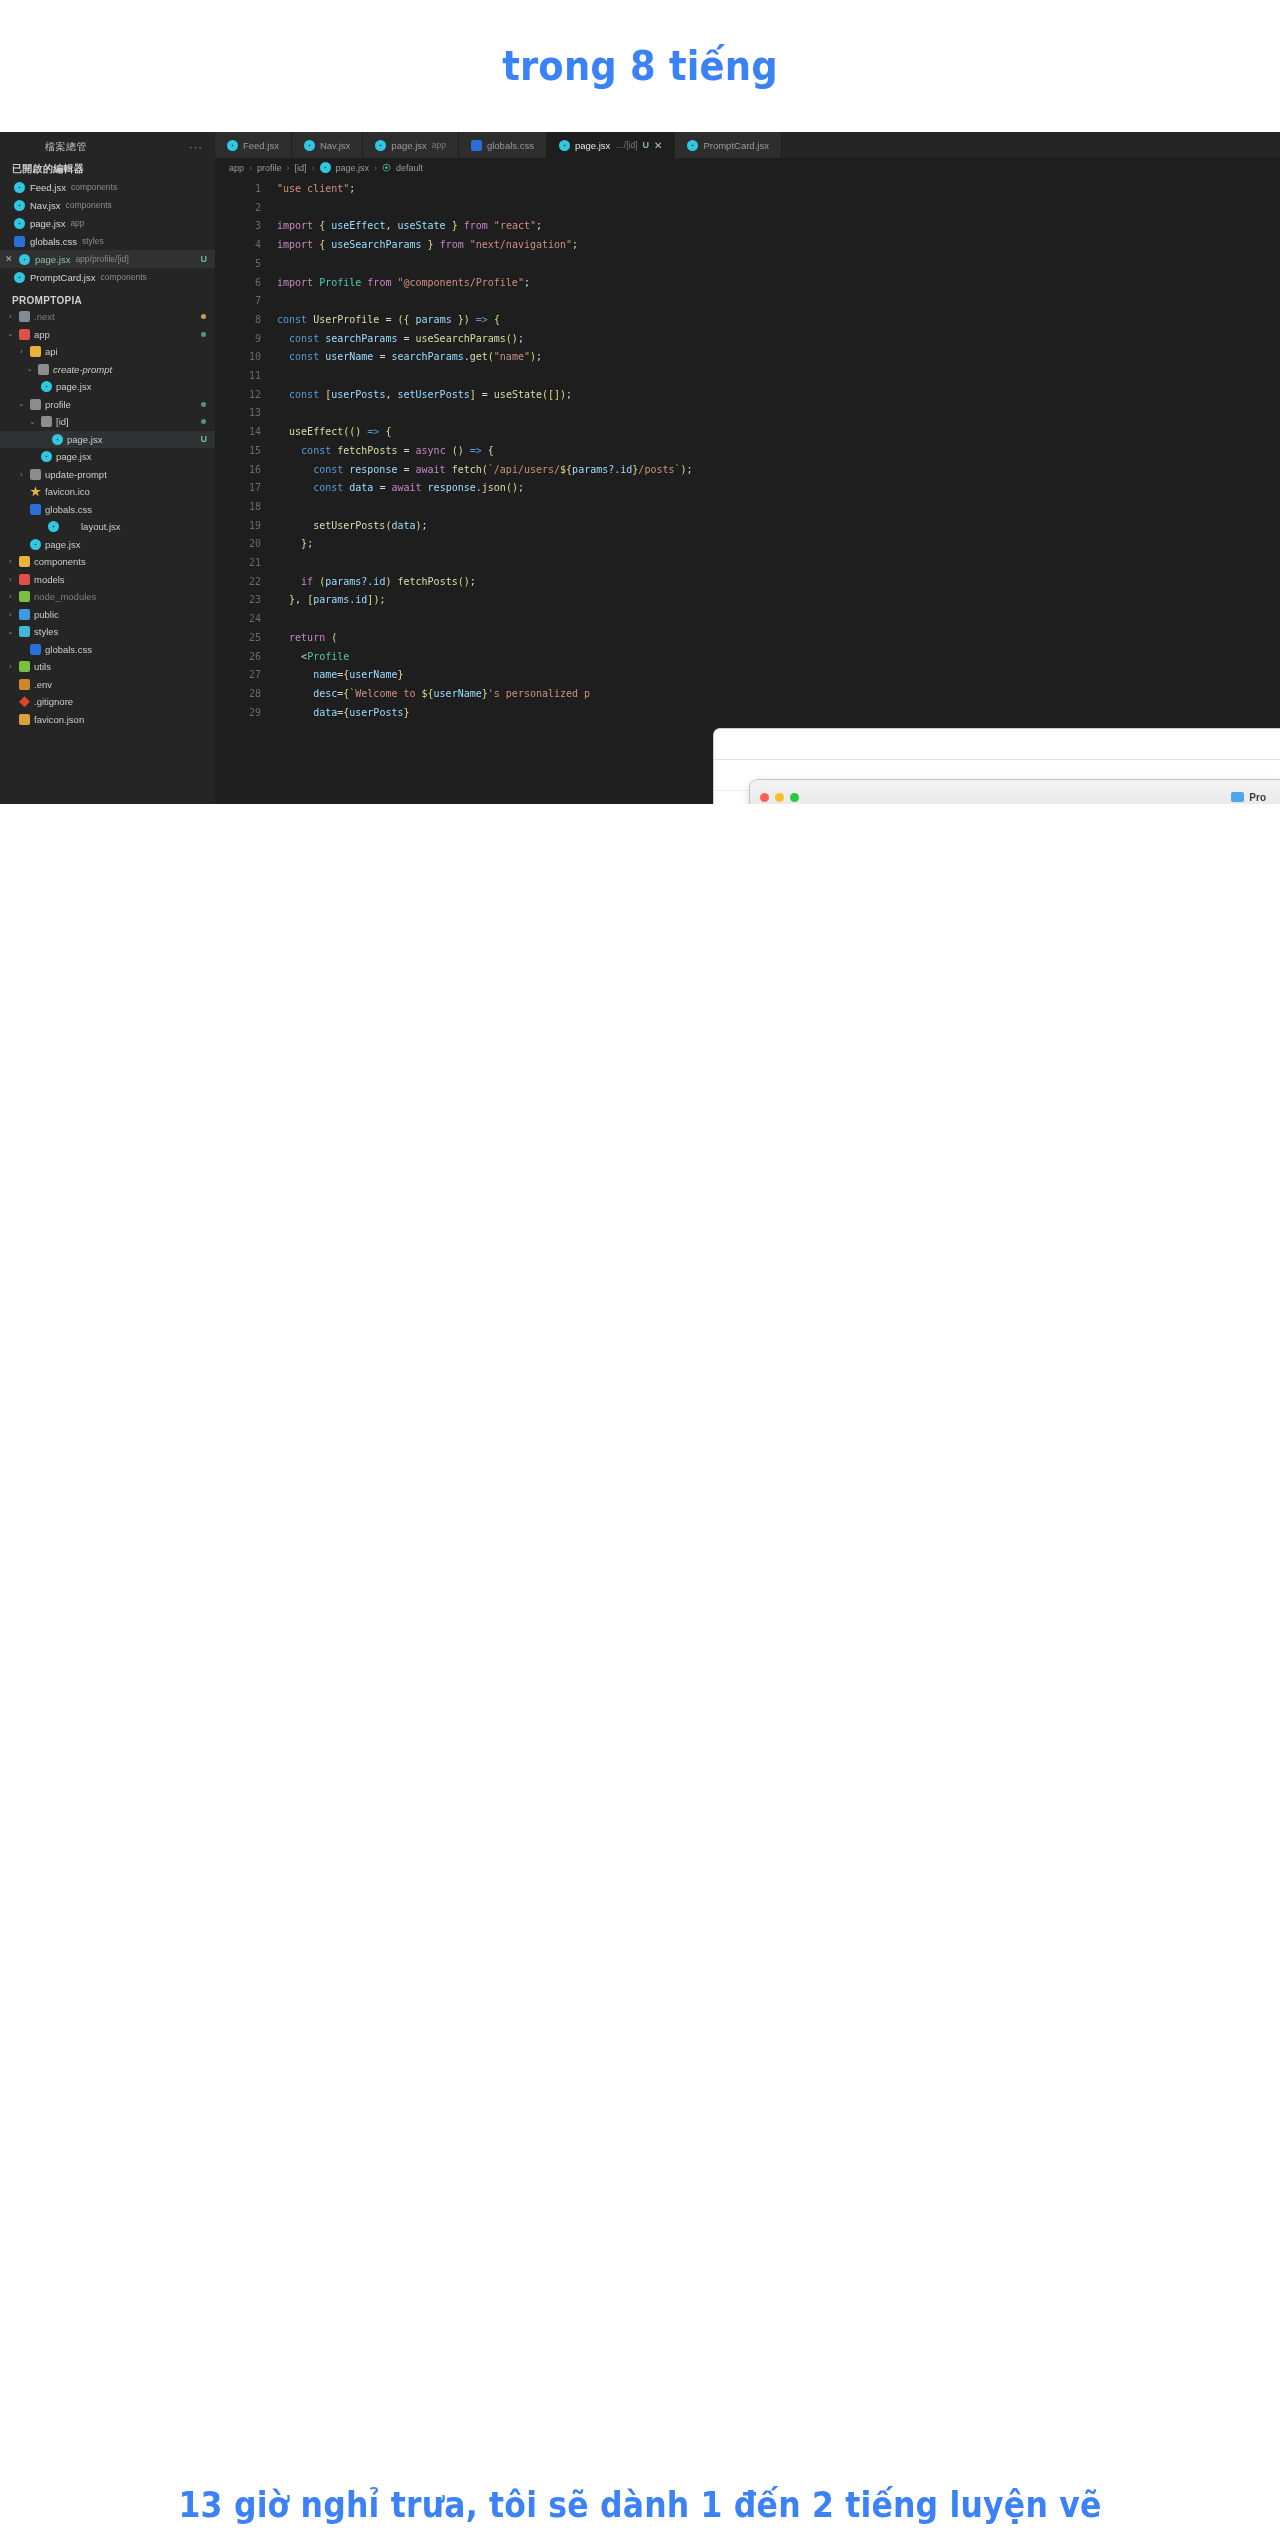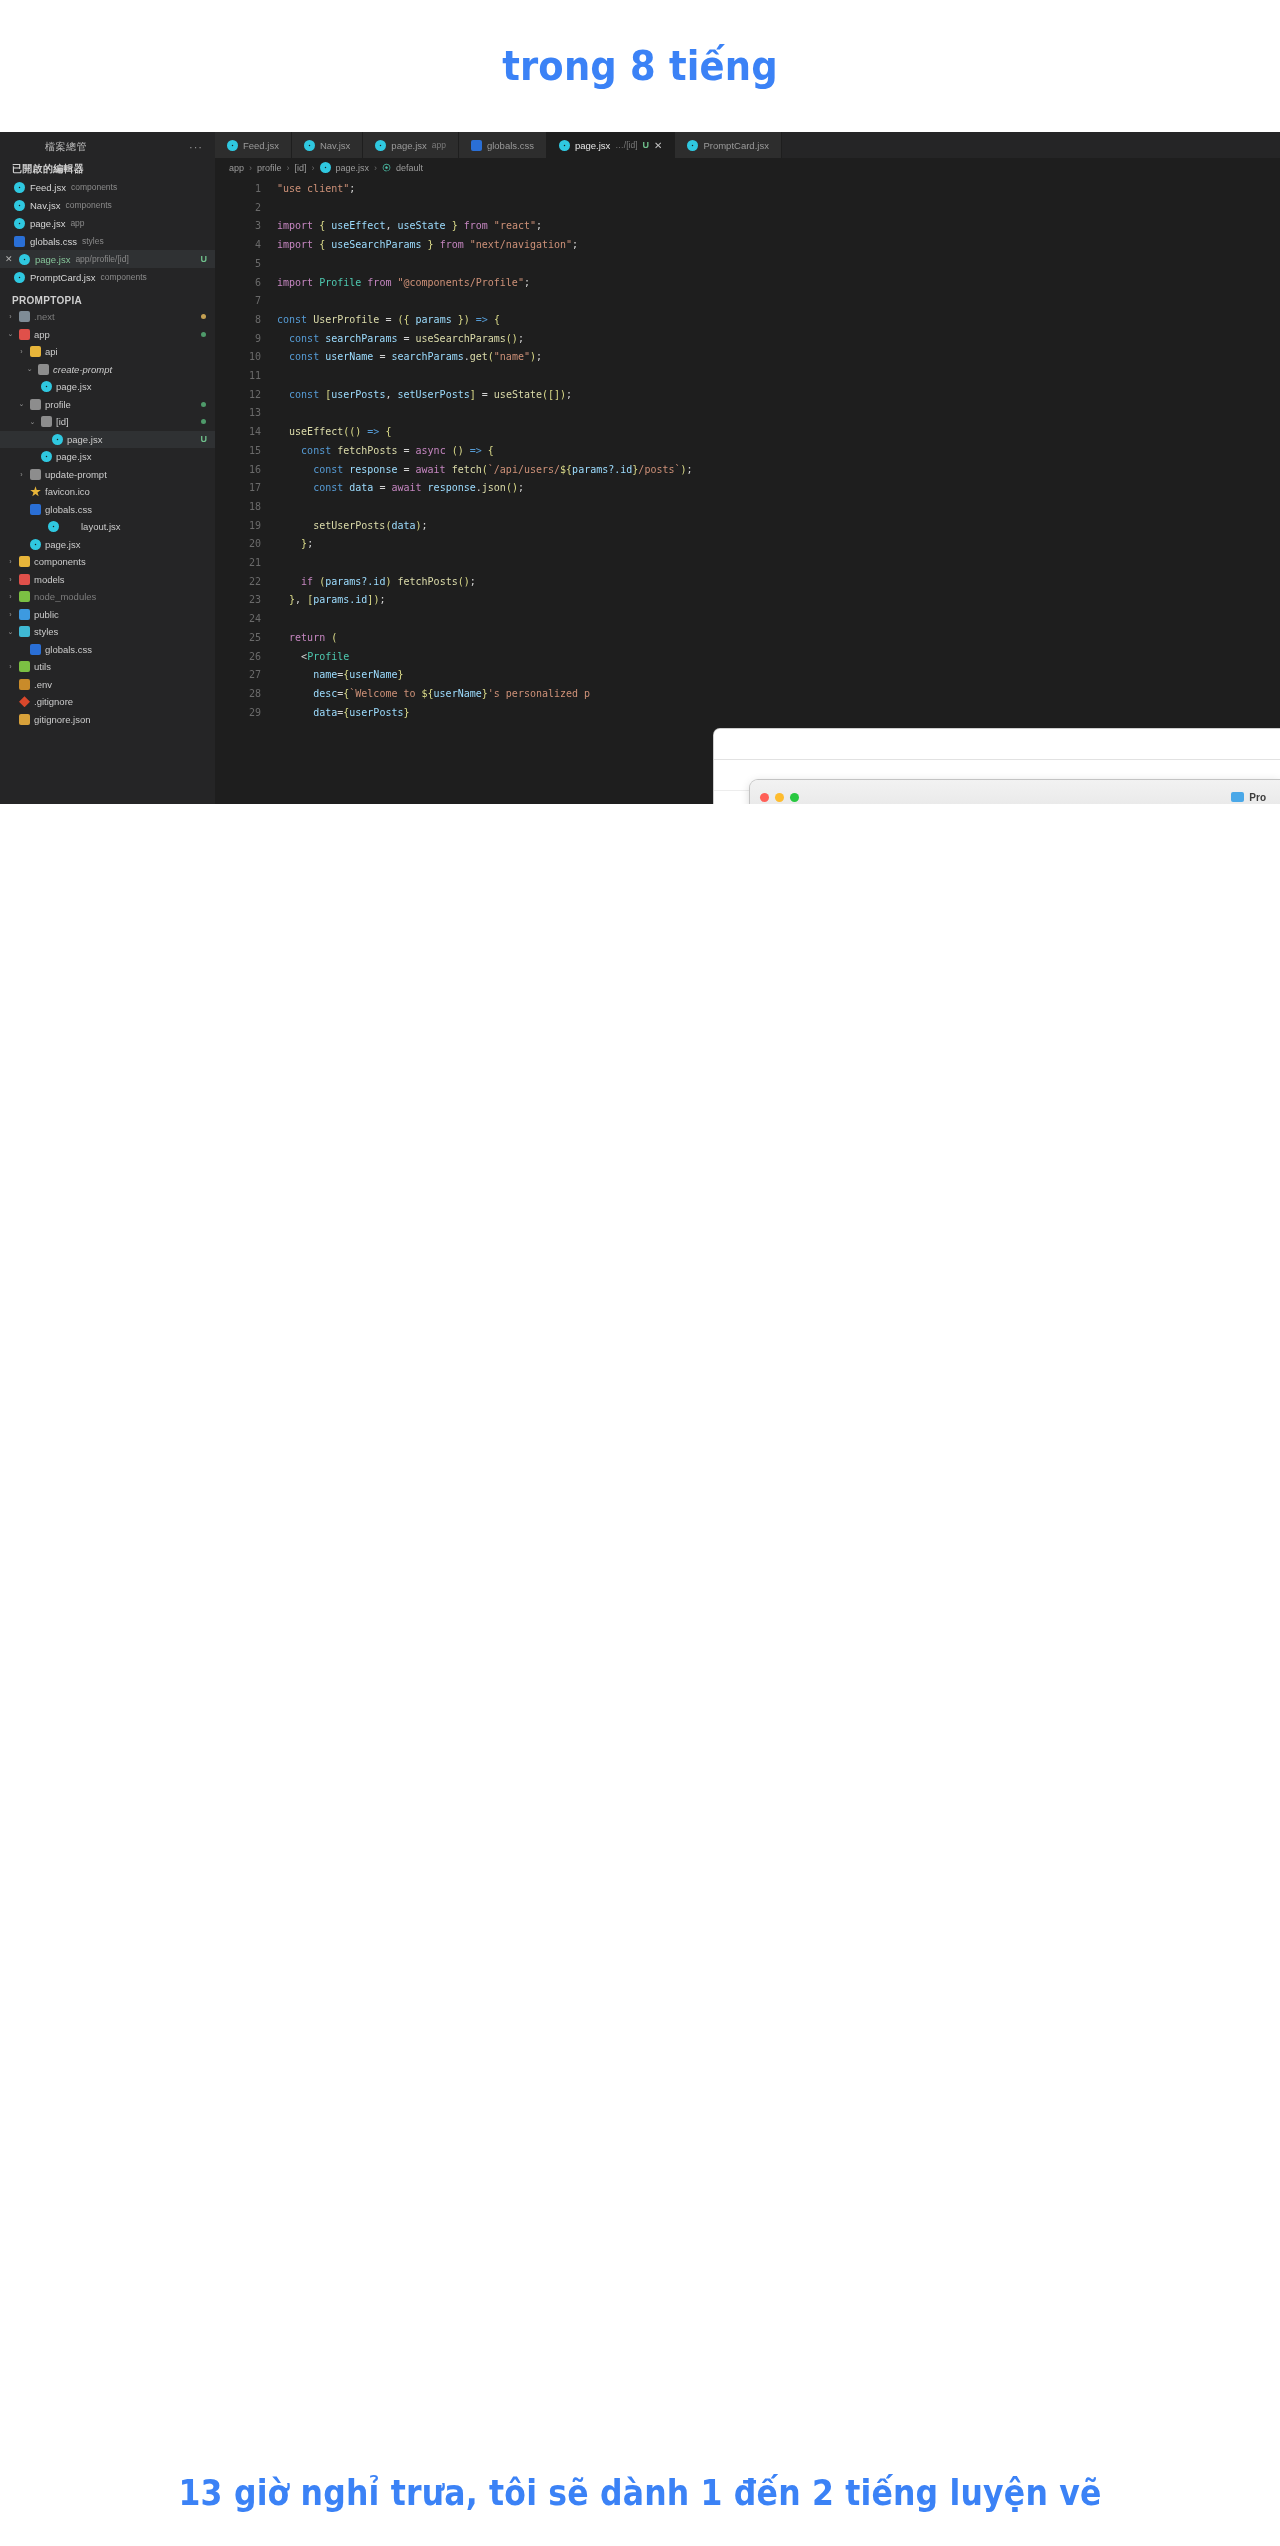--- a/index.html
+++ b/index.html
@@ -267,7 +267,7 @@
           <div class="tree-row" style="padding-left: 6px;">
             <span class="chev"></span>
             <span class="ico ico-json"></span>
-            <span>gitignore.json</span>
+            <span>favicon.json</span>
           </div>
         </div>
     </div>

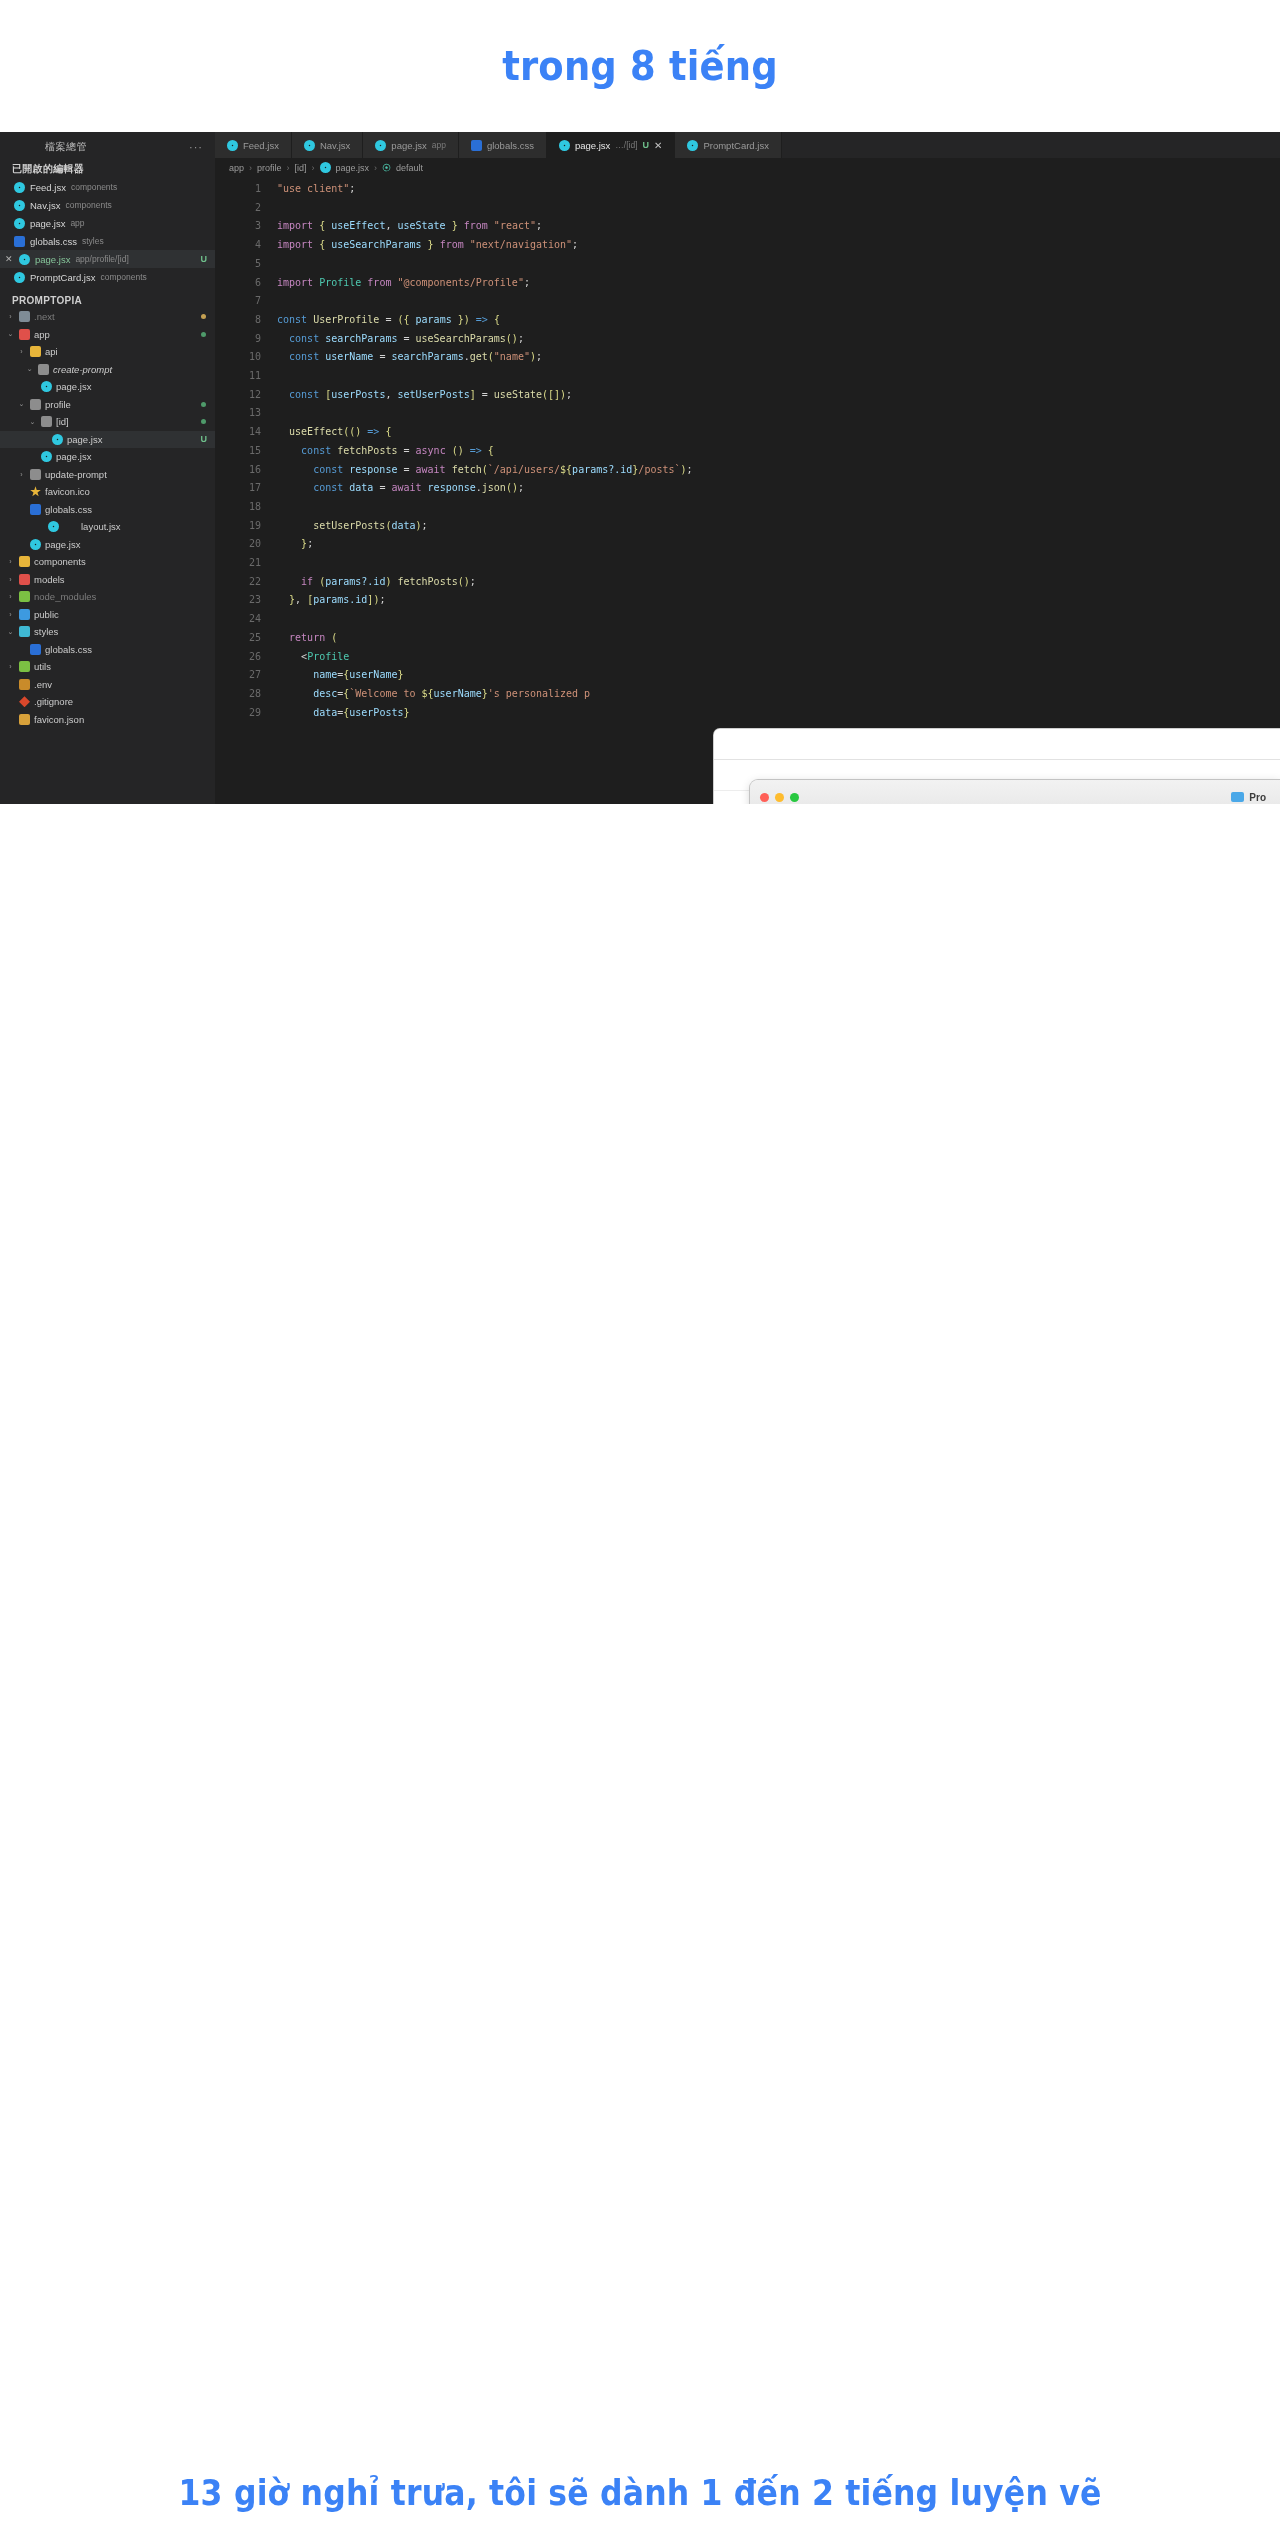--- a/index.html
+++ b/index.html
@@ -14,7 +14,7 @@
     font-weight:700;letter-spacing:.2px;
   }
   #caption-top{position:absolute;left:0;top:0;height:132px;line-height:132px;font-size:41px;}
-  #caption-bottom{position:absolute;left:0;bottom:12px;height:116px;line-height:150px;font-size:35px;}
+  #caption-bottom{position:absolute;left:0;bottom:0;height:116px;line-height:150px;font-size:35px;}
 
   
   #shot{position:absolute;left:0;top:132px;width:1280px;height:672px;background:#1e1e1e;overflow:hidden;}

